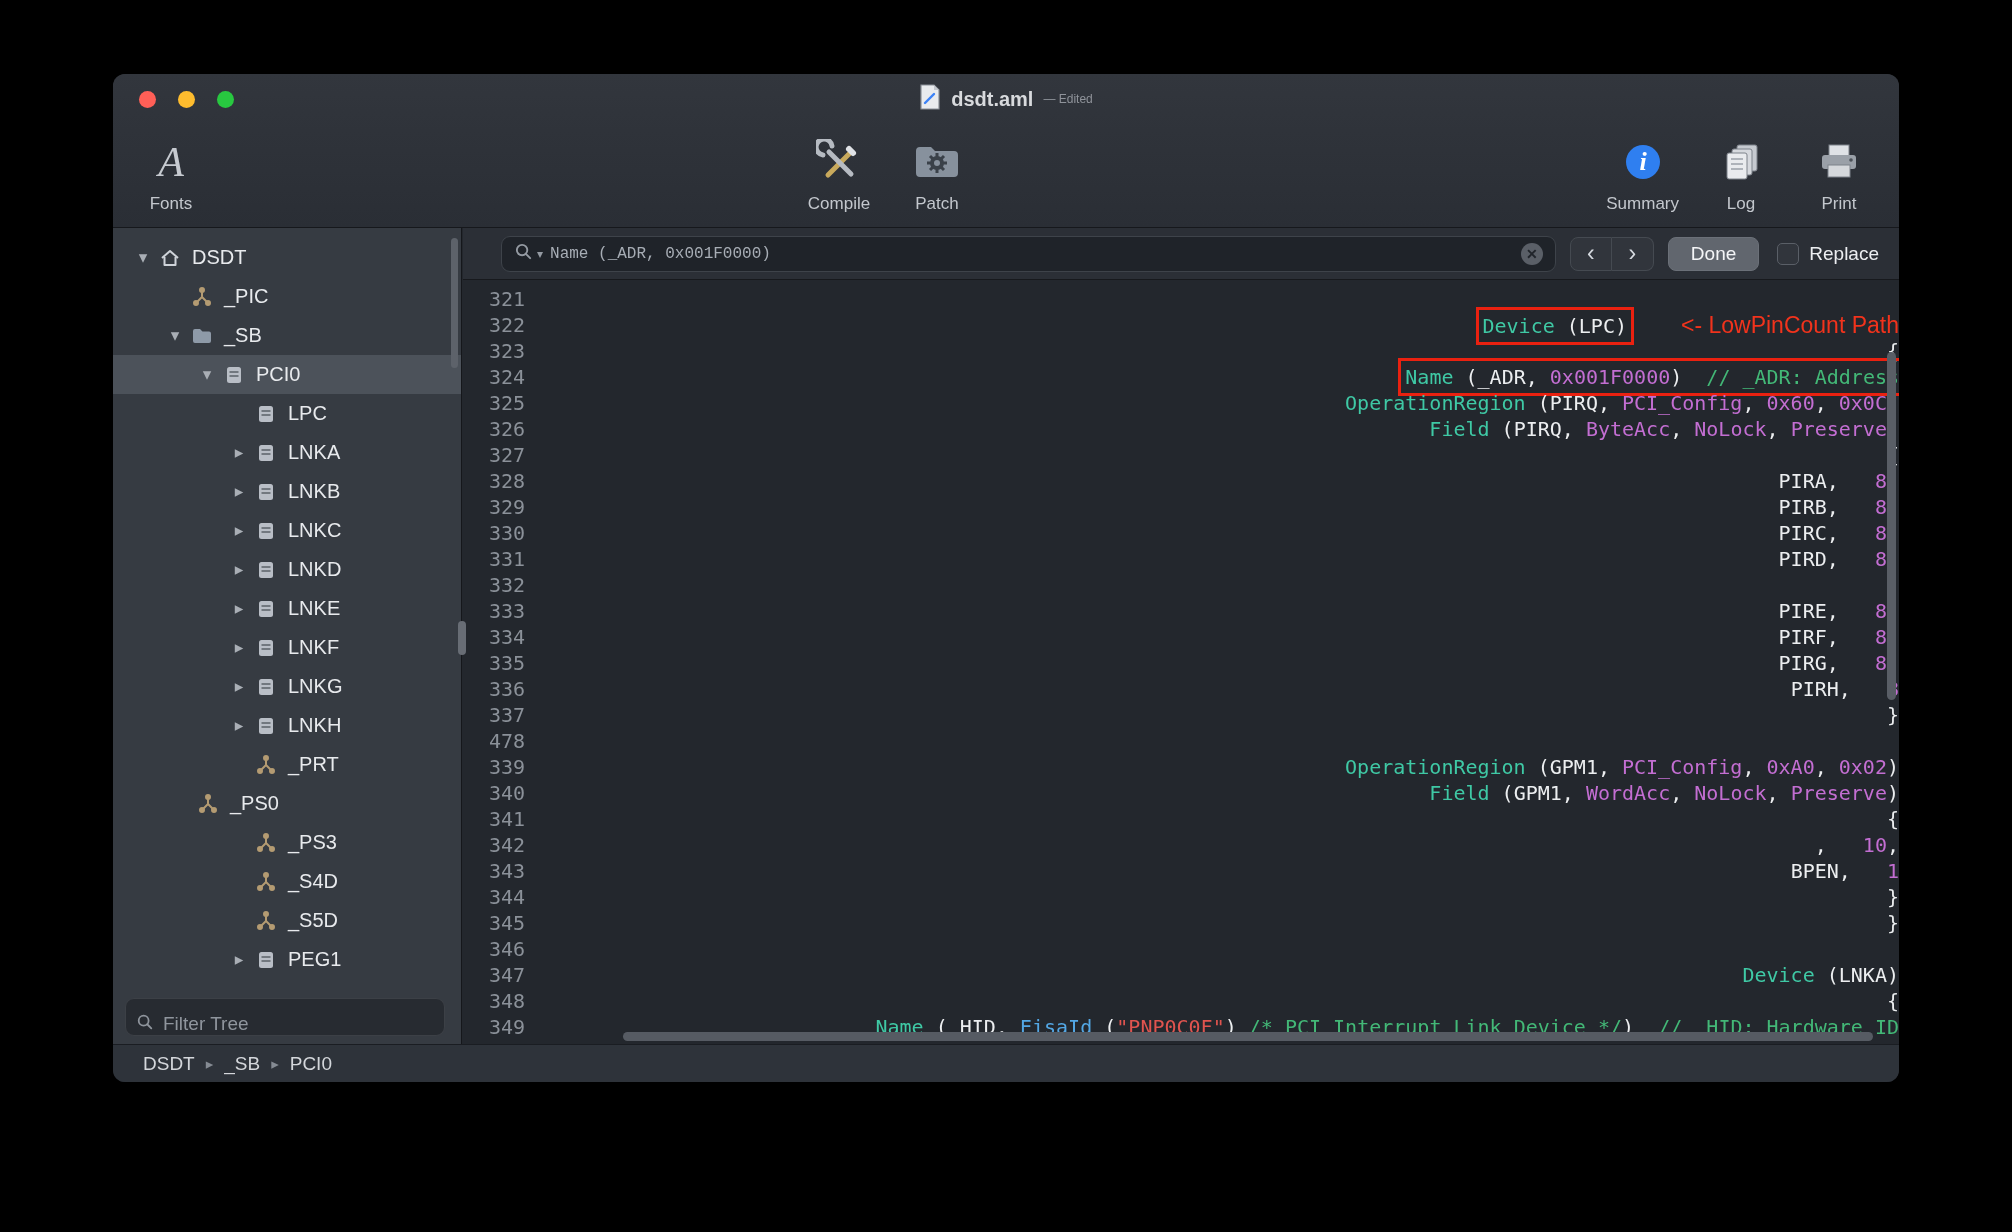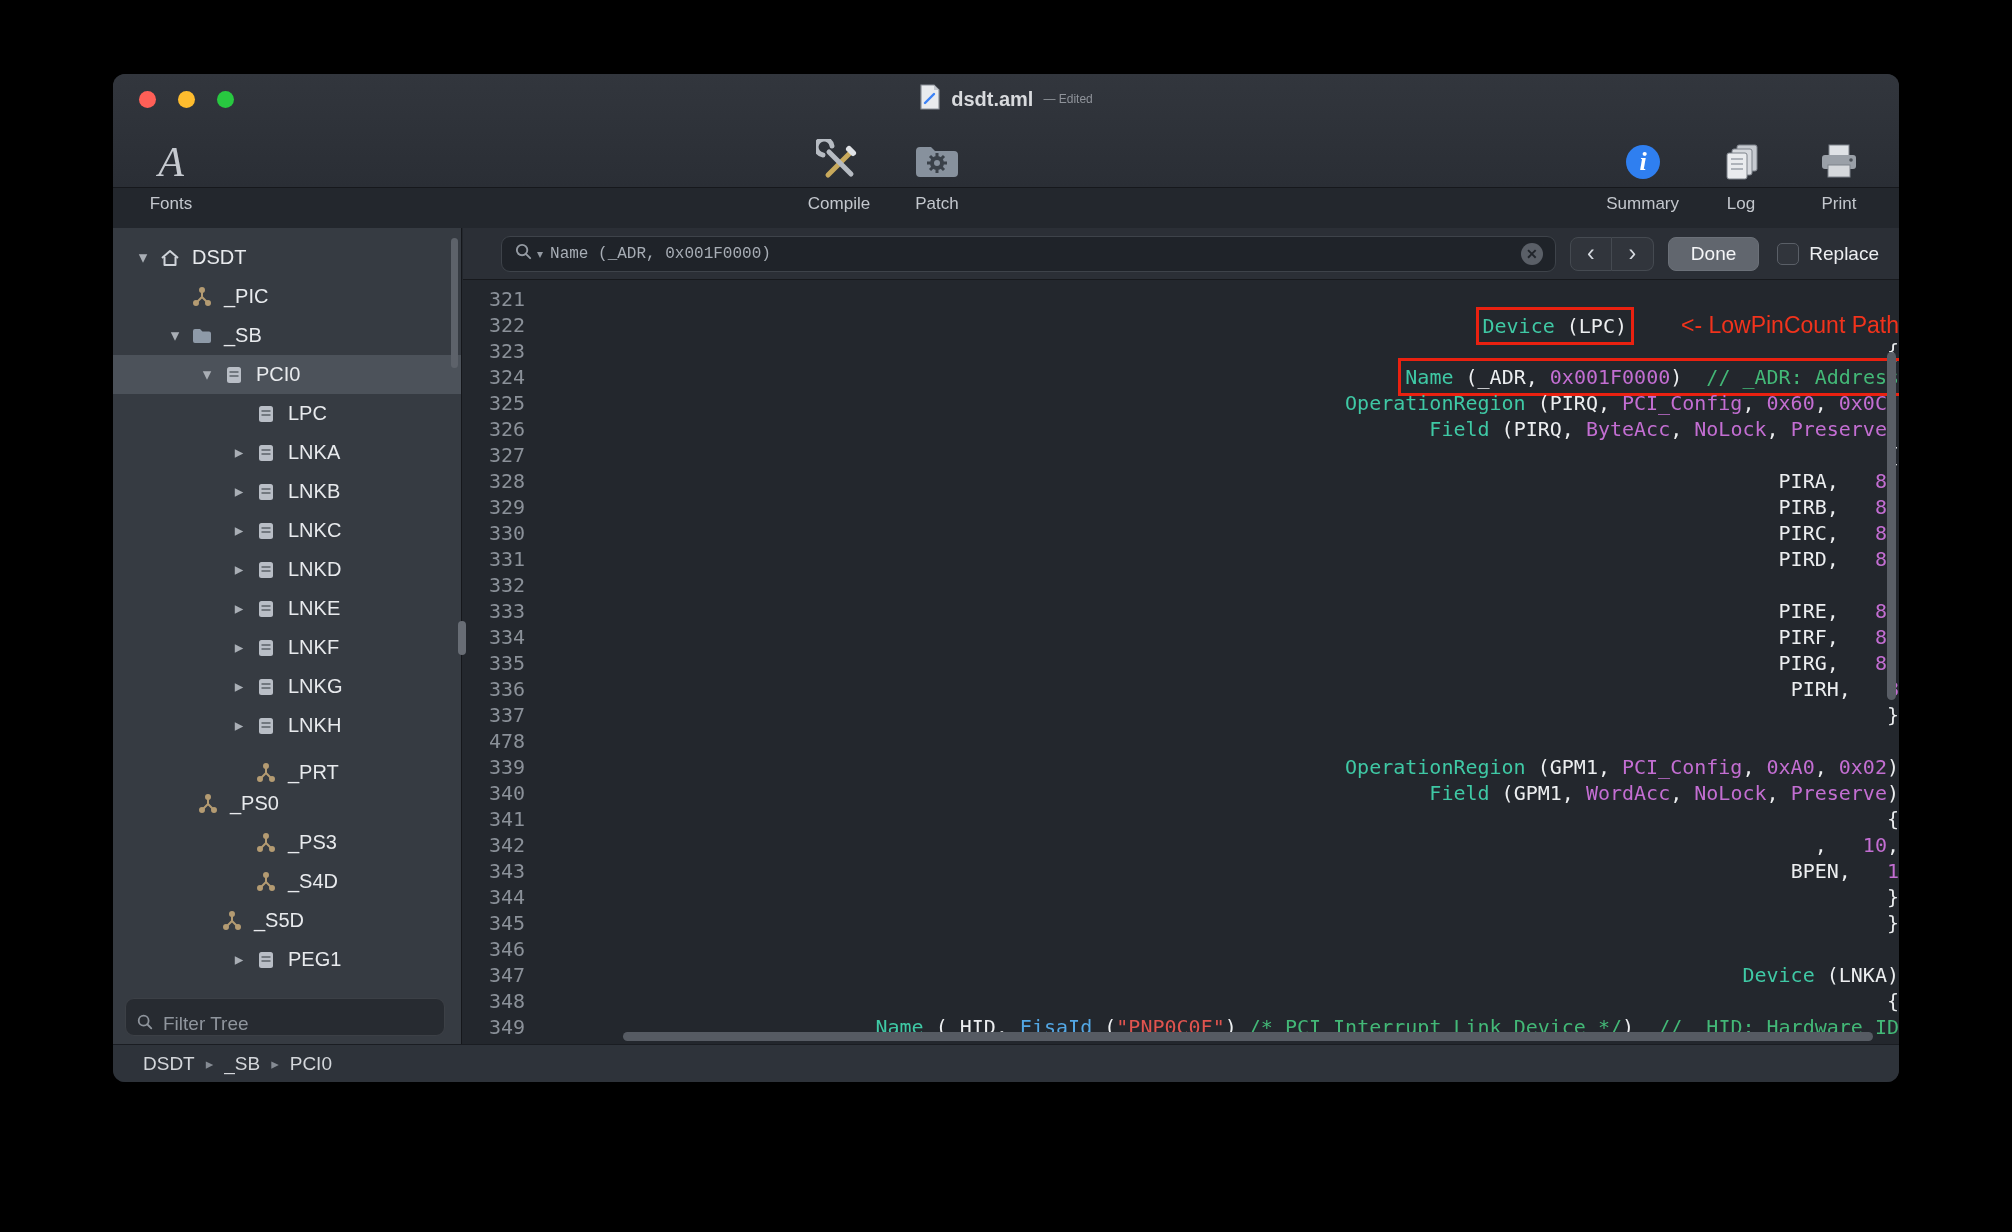--- a/index.html
+++ b/index.html
@@ -12,7 +12,7 @@
   .window{position:absolute; left:113px; top:74px; width:1786px; height:1008px; border-radius:12px;
           background:var(--code-bg); overflow:hidden; box-shadow:0 30px 90px rgba(0,0,0,.8);}
   
-  .chrome{position:absolute; top:0; left:0; right:0; height:114px;
+  .chrome{position:absolute; top:0; left:0; right:0; height:154px;
           background:linear-gradient(#32363d,#2a2e35); border-bottom:1px solid #16181c;}
   .traffic{position:absolute; top:17px; left:26px; display:flex; gap:22px;}
   .dot{width:17px; height:17px; border-radius:50%;}

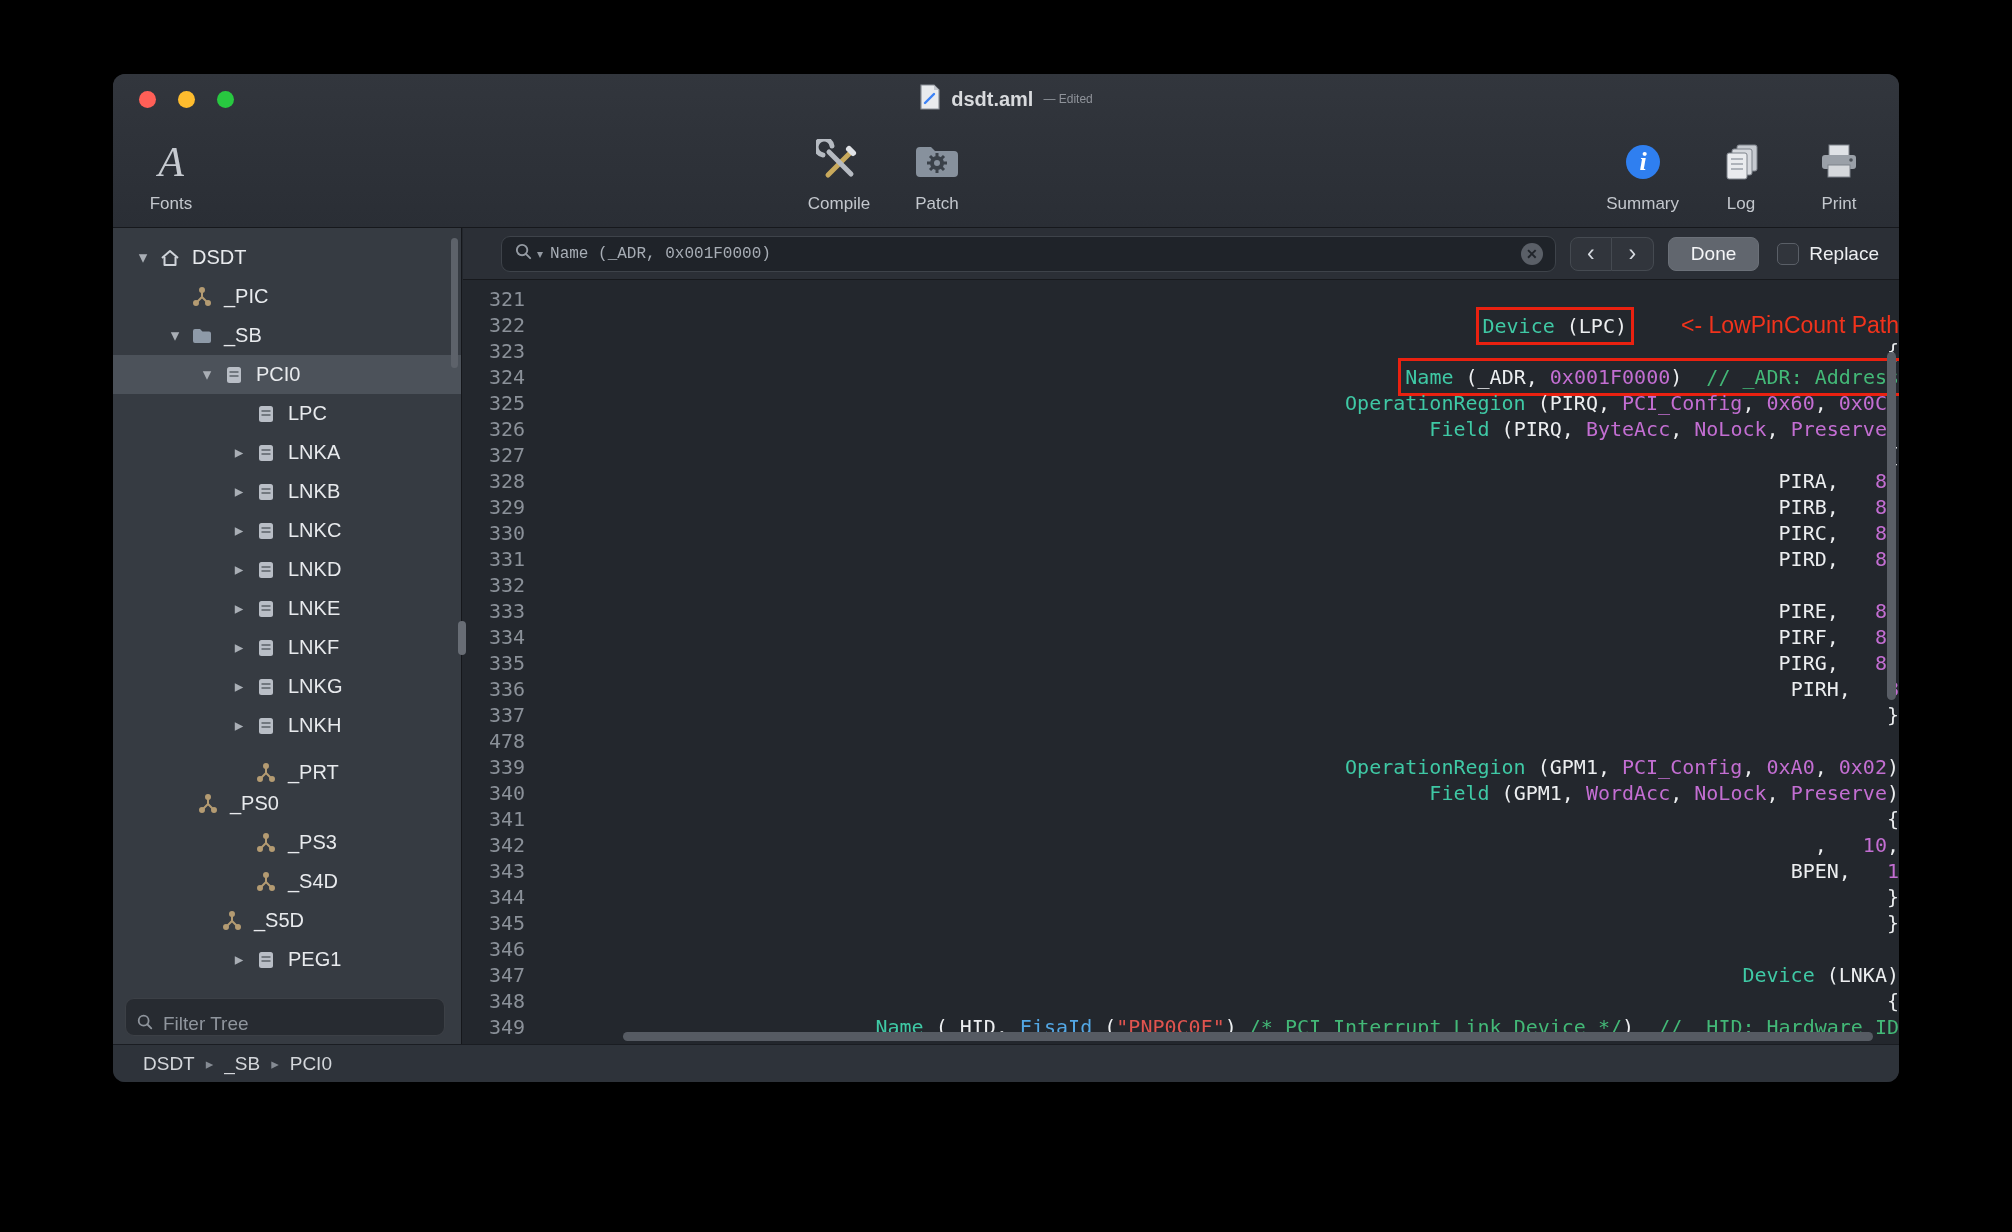--- a/index.html
+++ b/index.html
@@ -323,7 +323,7 @@
           </span>
           <span class="tlabel">LNKH</span>
         </div>
-        <div class="tree-row" style="padding-left: 114px; align-items: flex-end;">
+        <div class="tree-row" style="padding-left: 114px;">
           <span class="disc"></span>
           <span class="ticon">
             <svg width="22" height="22" viewBox="0 0 22 22">

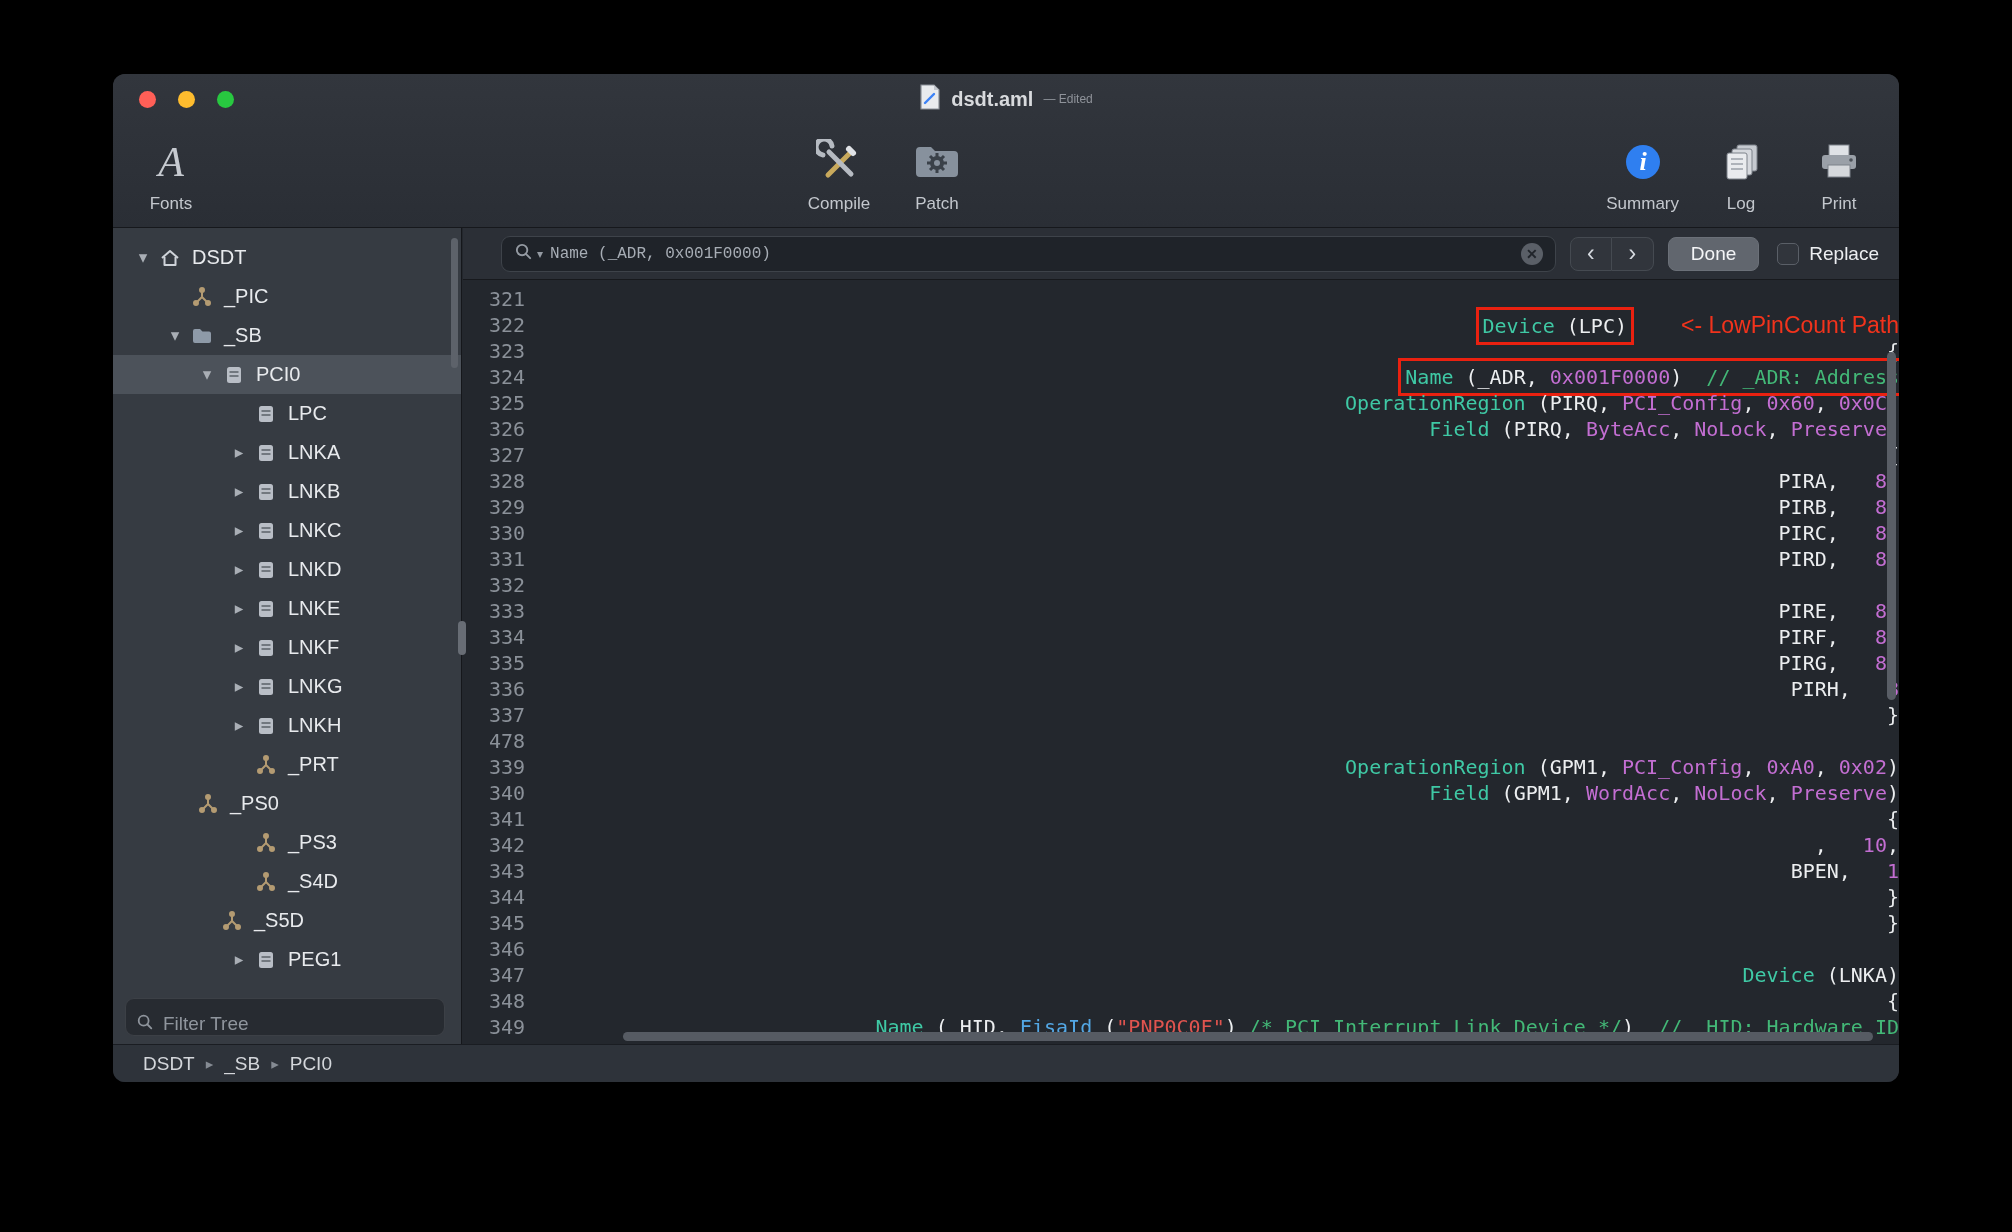--- a/index.html
+++ b/index.html
@@ -387,7 +387,7 @@
           </span>
           <span class="tlabel">_S4D</span>
         </div>
-        <div class="tree-row" style="padding-left: 80px;">
+        <div class="tree-row" style="padding-left: 114px;">
           <span class="disc"></span>
           <span class="ticon">
             <svg width="22" height="22" viewBox="0 0 22 22">

